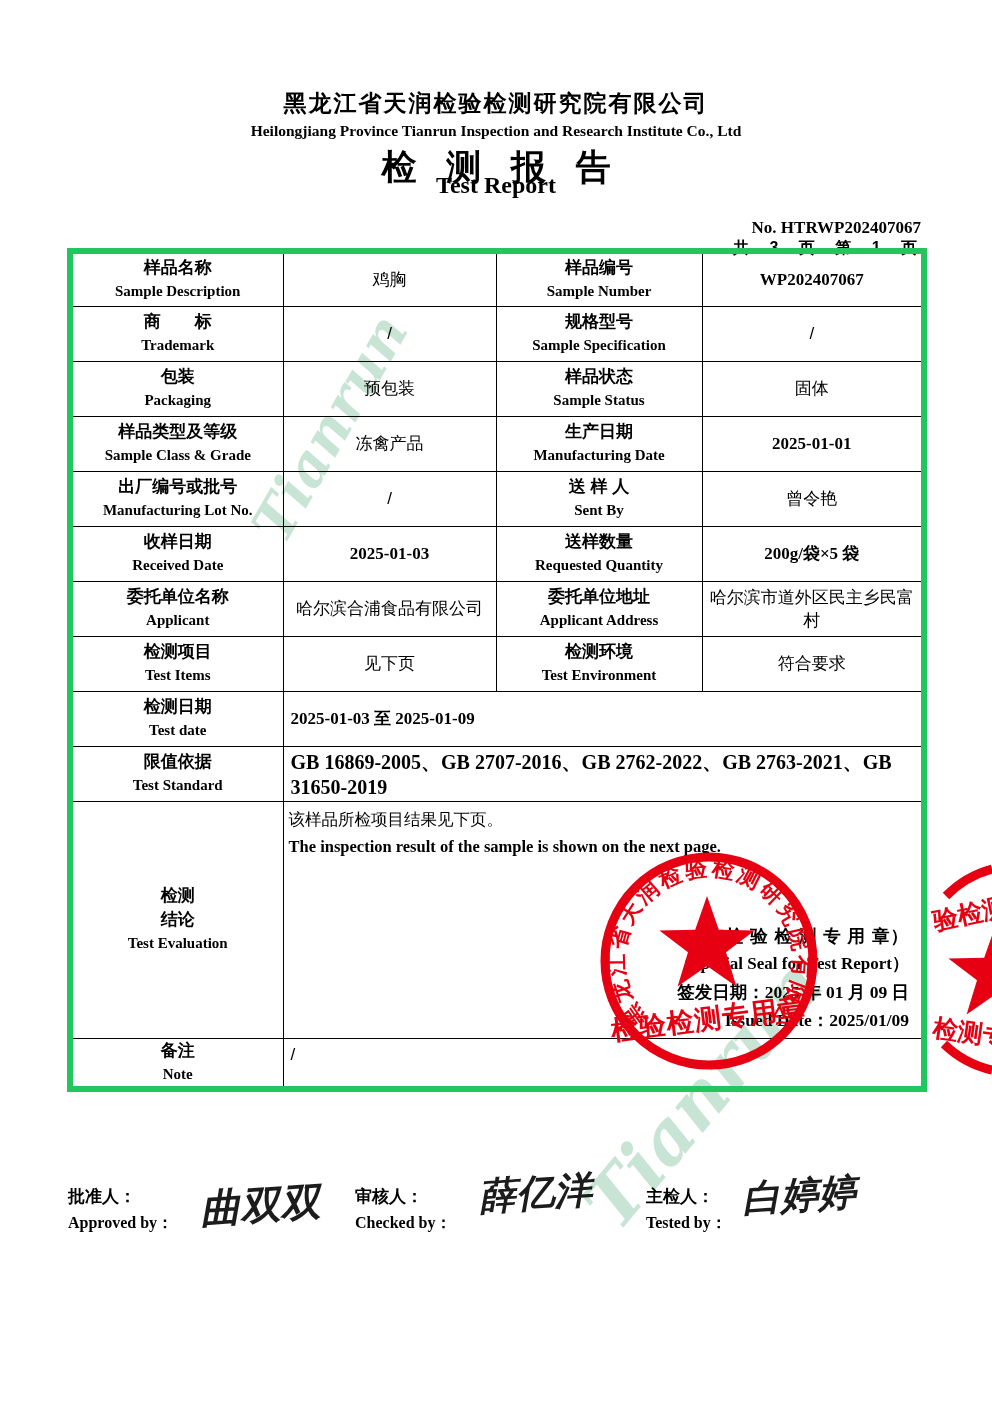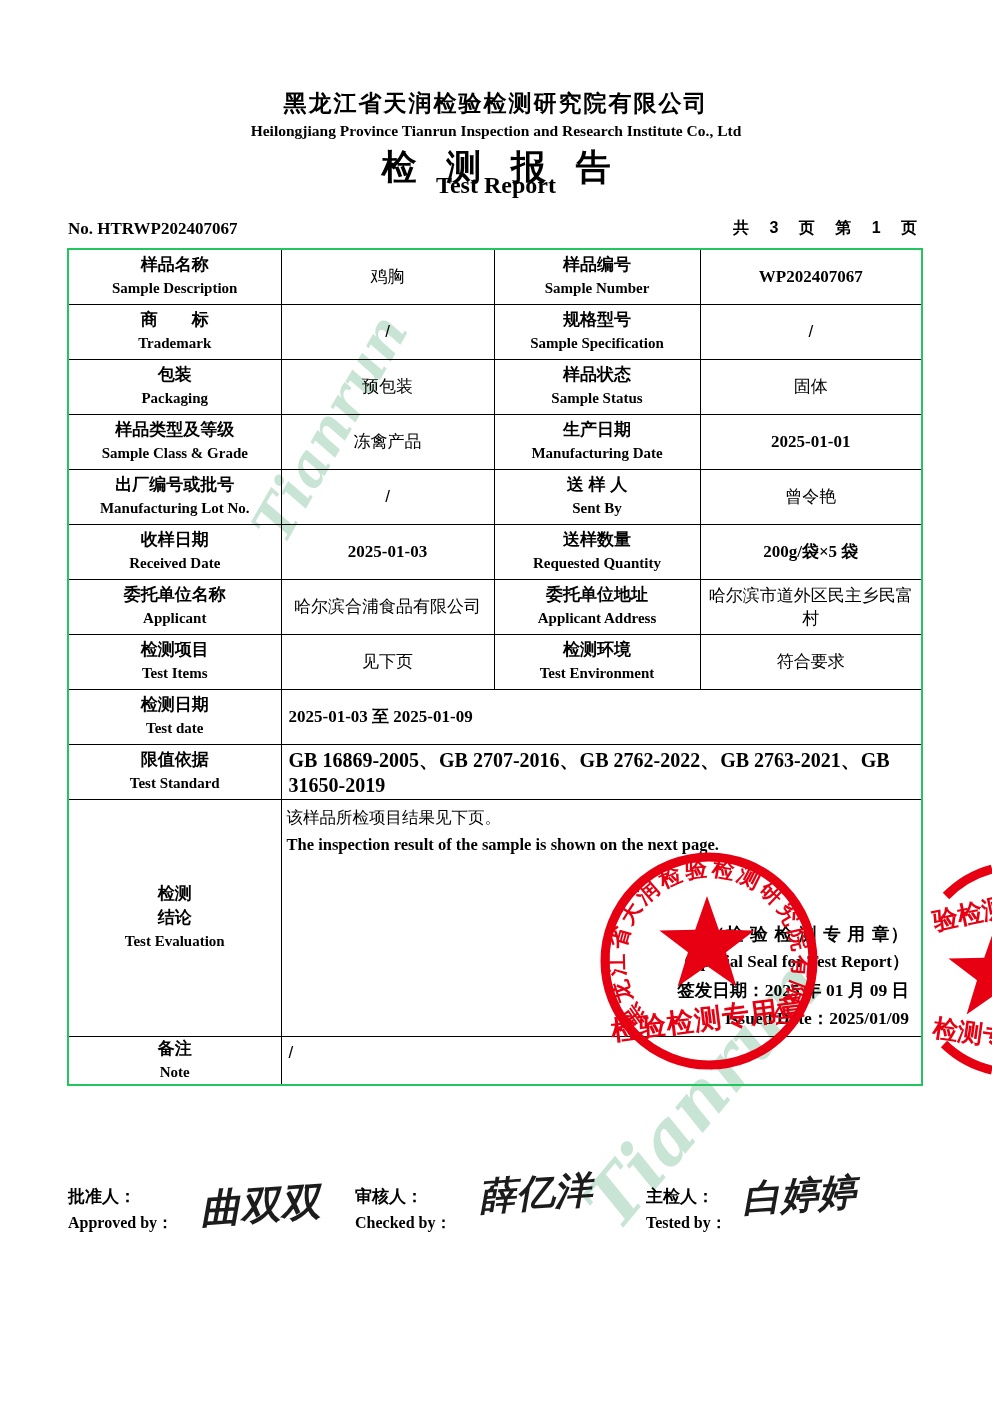--- a/index.html
+++ b/index.html
@@ -17,7 +17,7 @@
   #title-en{ top:172px; font-size:24px; font-weight:bold; font-family:"Liberation Serif", serif; }
   #no-line {
     position:absolute; left:68px; right:71px; top:218px;
-    display:flex; justify-content:space-between; align-items:flex-end;
+    display:flex; justify-content:space-between; align-items:flex-end;flex-direction:column;
   }
   #report-no { font-size:17px; font-weight:bold; font-family:"Liberation Serif", serif; }
   #page-info { font-size:16px; font-weight:bold; letter-spacing:4px; word-spacing:8px; }

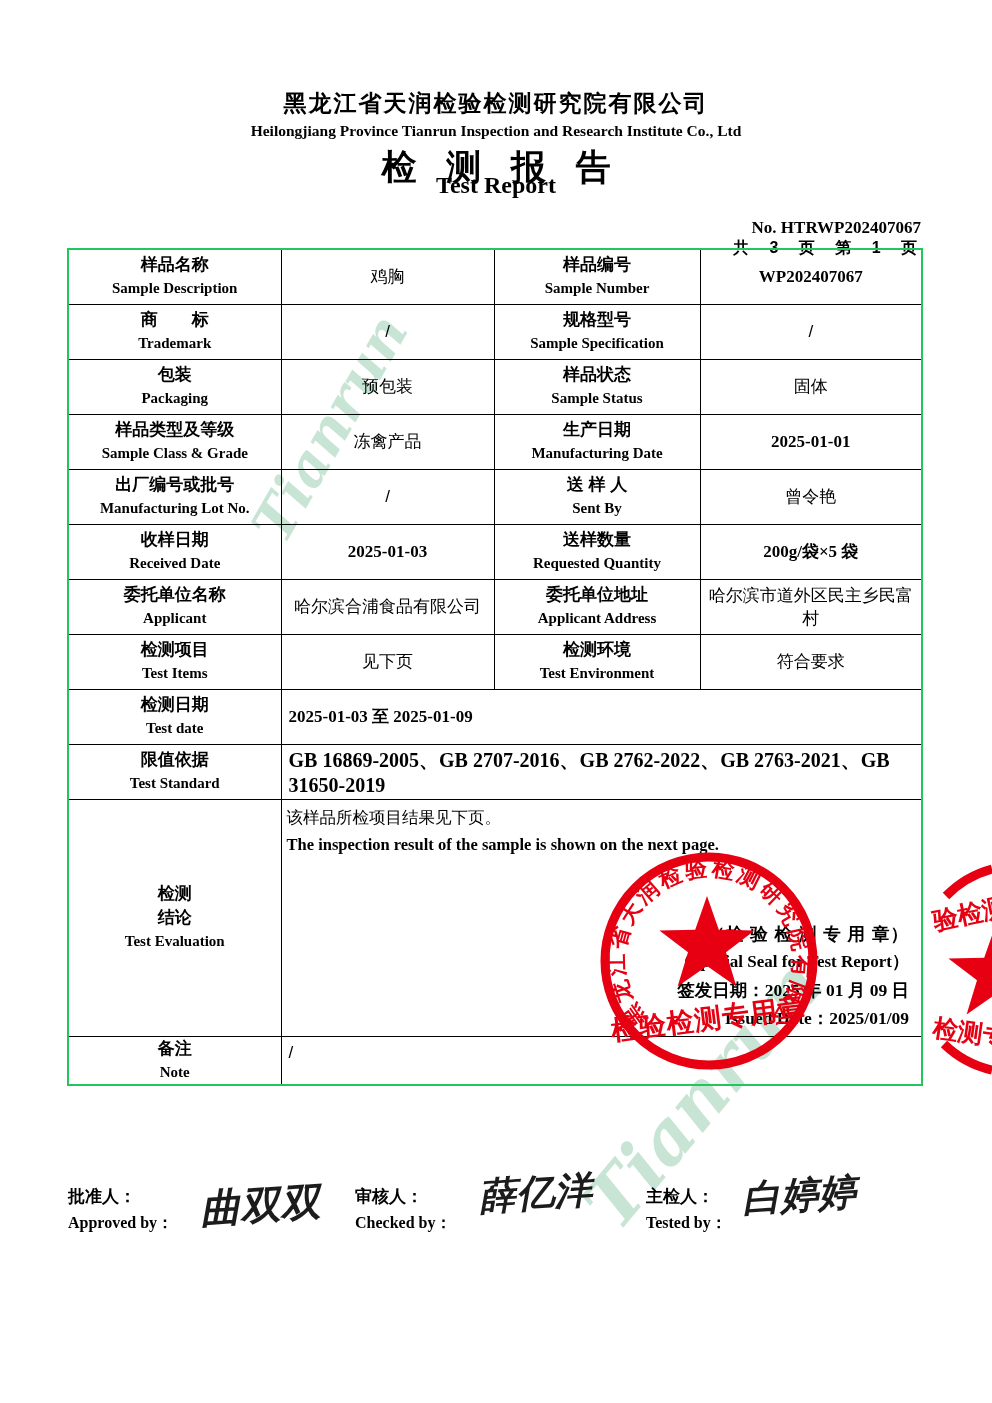--- a/index.html
+++ b/index.html
@@ -36,7 +36,7 @@
     background:transparent;
   }
   #report-table td { border:1px solid #000; vertical-align:middle; }
-  #report-table { border:2px solid #22c55e; }
+  #report-table { border:6px solid #22c55e; }
   td.lbl { text-align:center; }
   .lc { font-size:17px; font-weight:bold; line-height:24px; }
   .le { font-size:15px; font-weight:bold; line-height:23px; font-family:"Liberation Serif", serif; }

